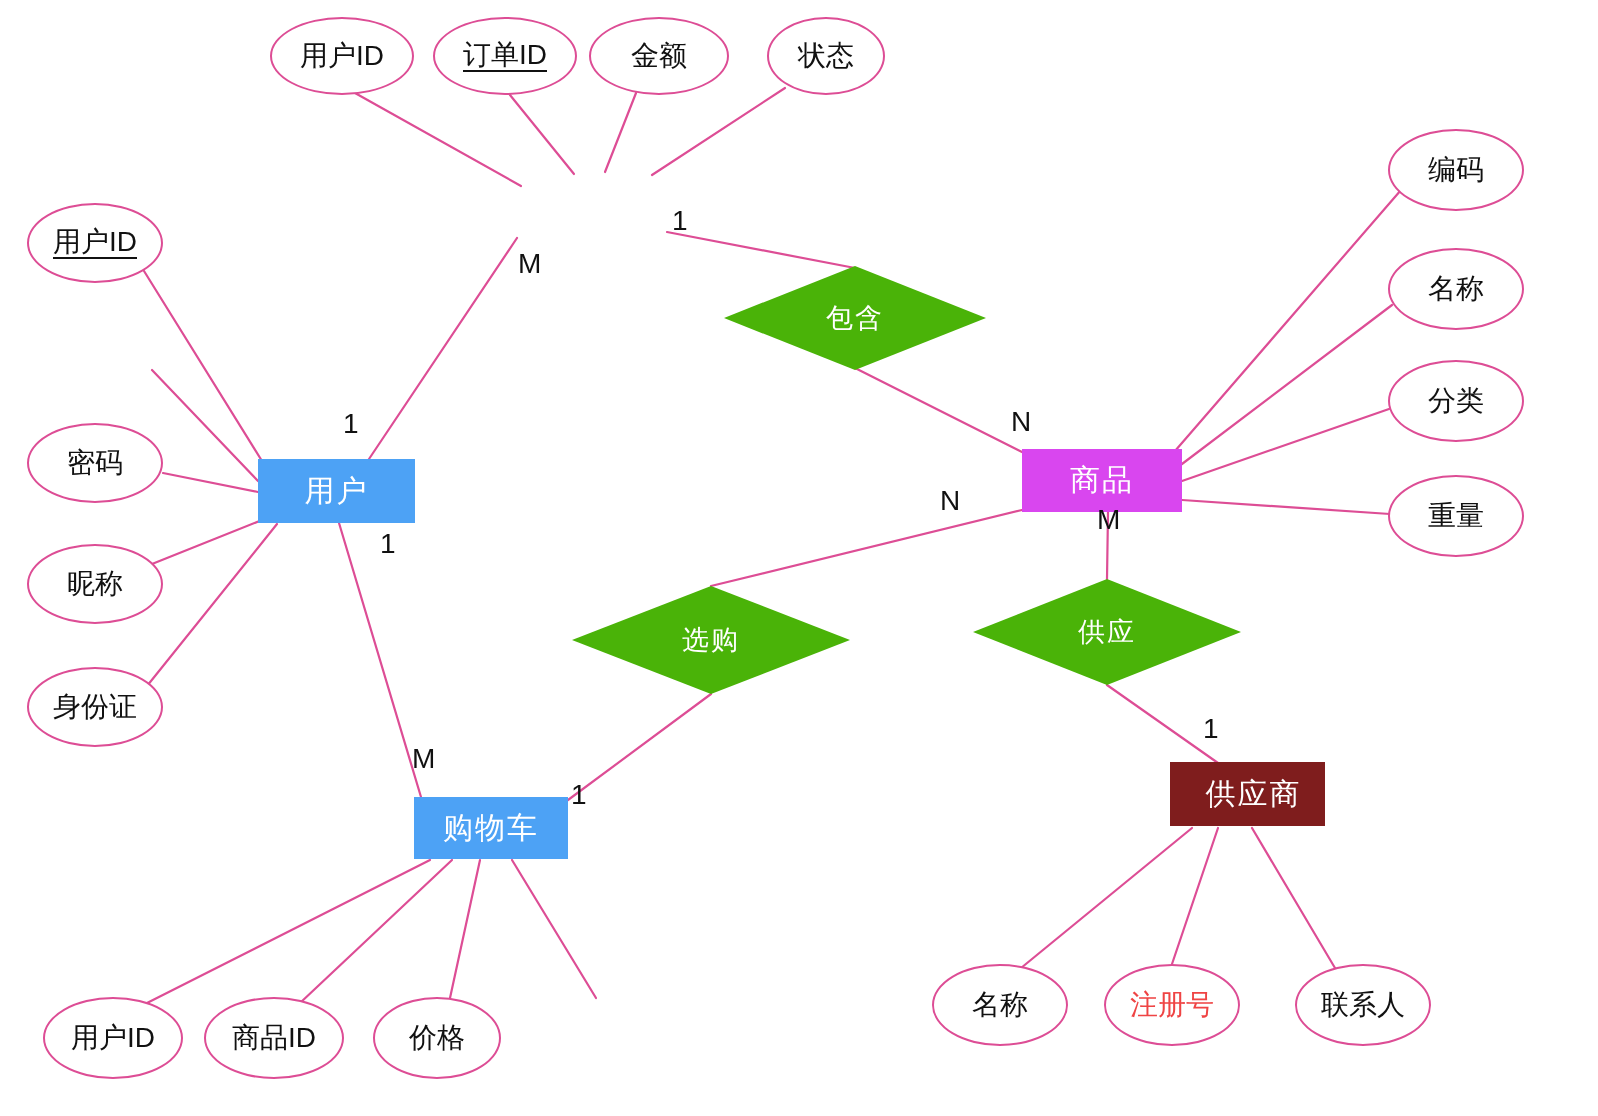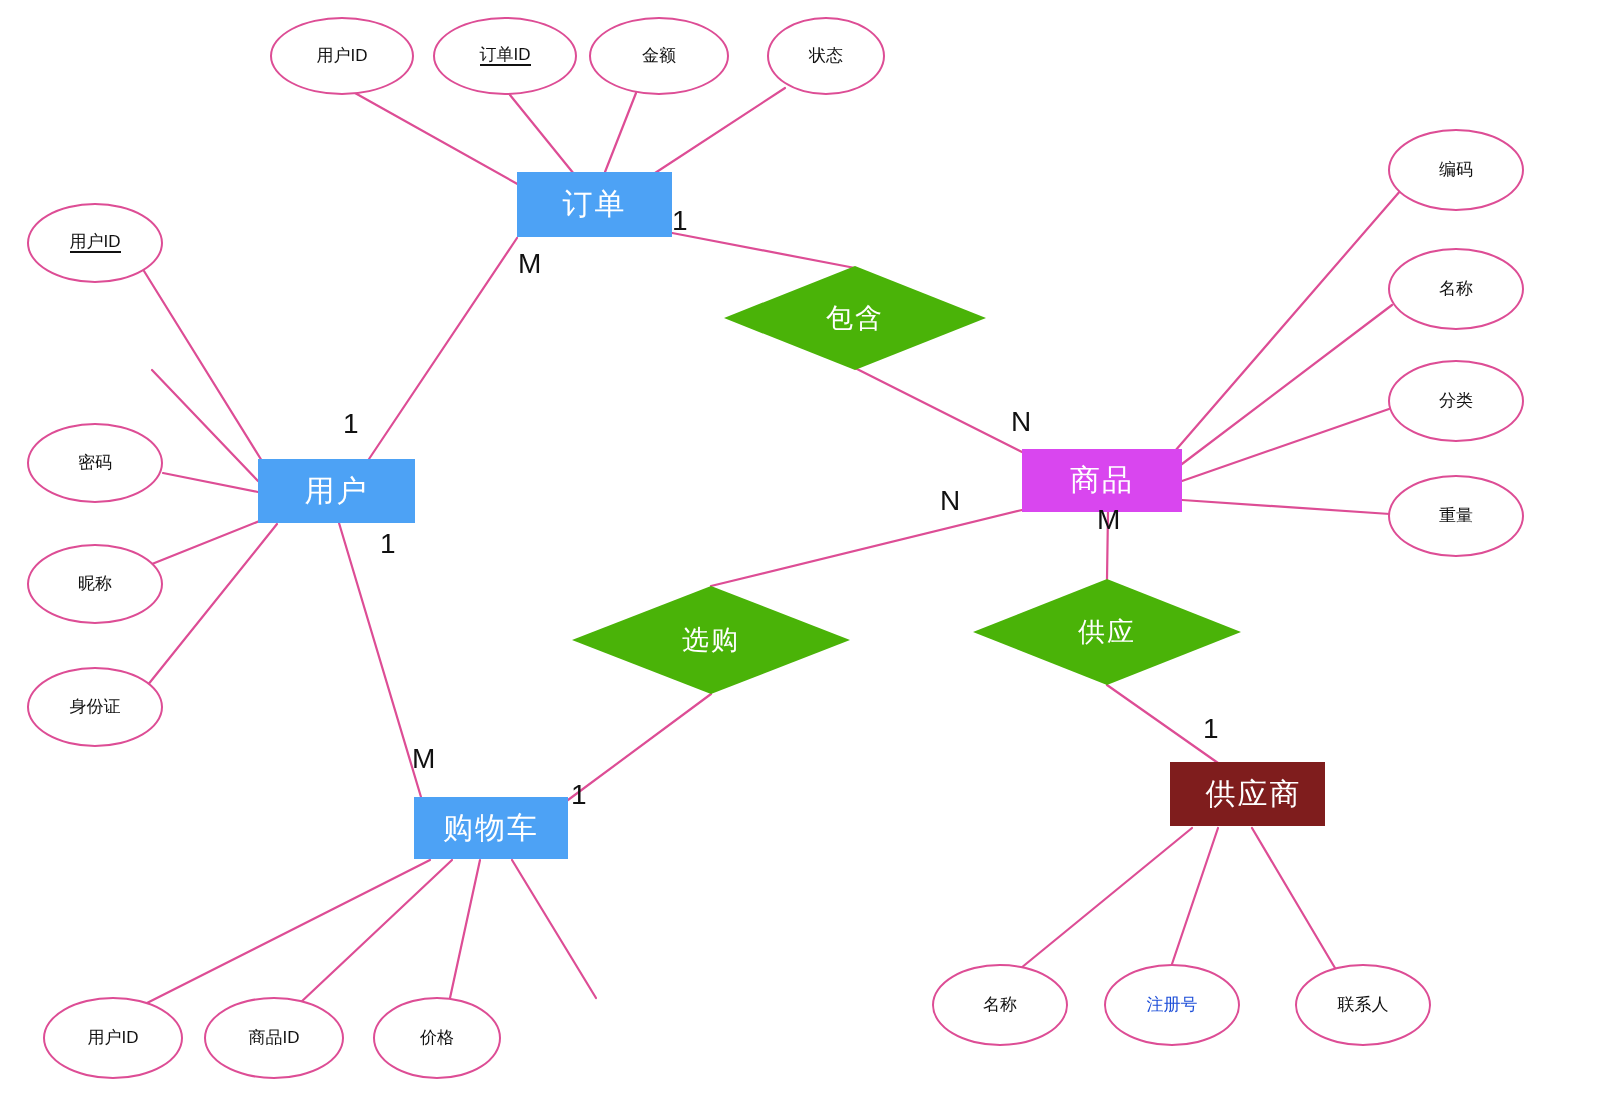--- a/index.html
+++ b/index.html
@@ -45,7 +45,7 @@
     border-radius: 50%;
     background: #ffffff;
     color: #111111;
-    font-size: 17px;
+    font-size: 28px;
     box-sizing: border-box;
     z-index: 3;
   }

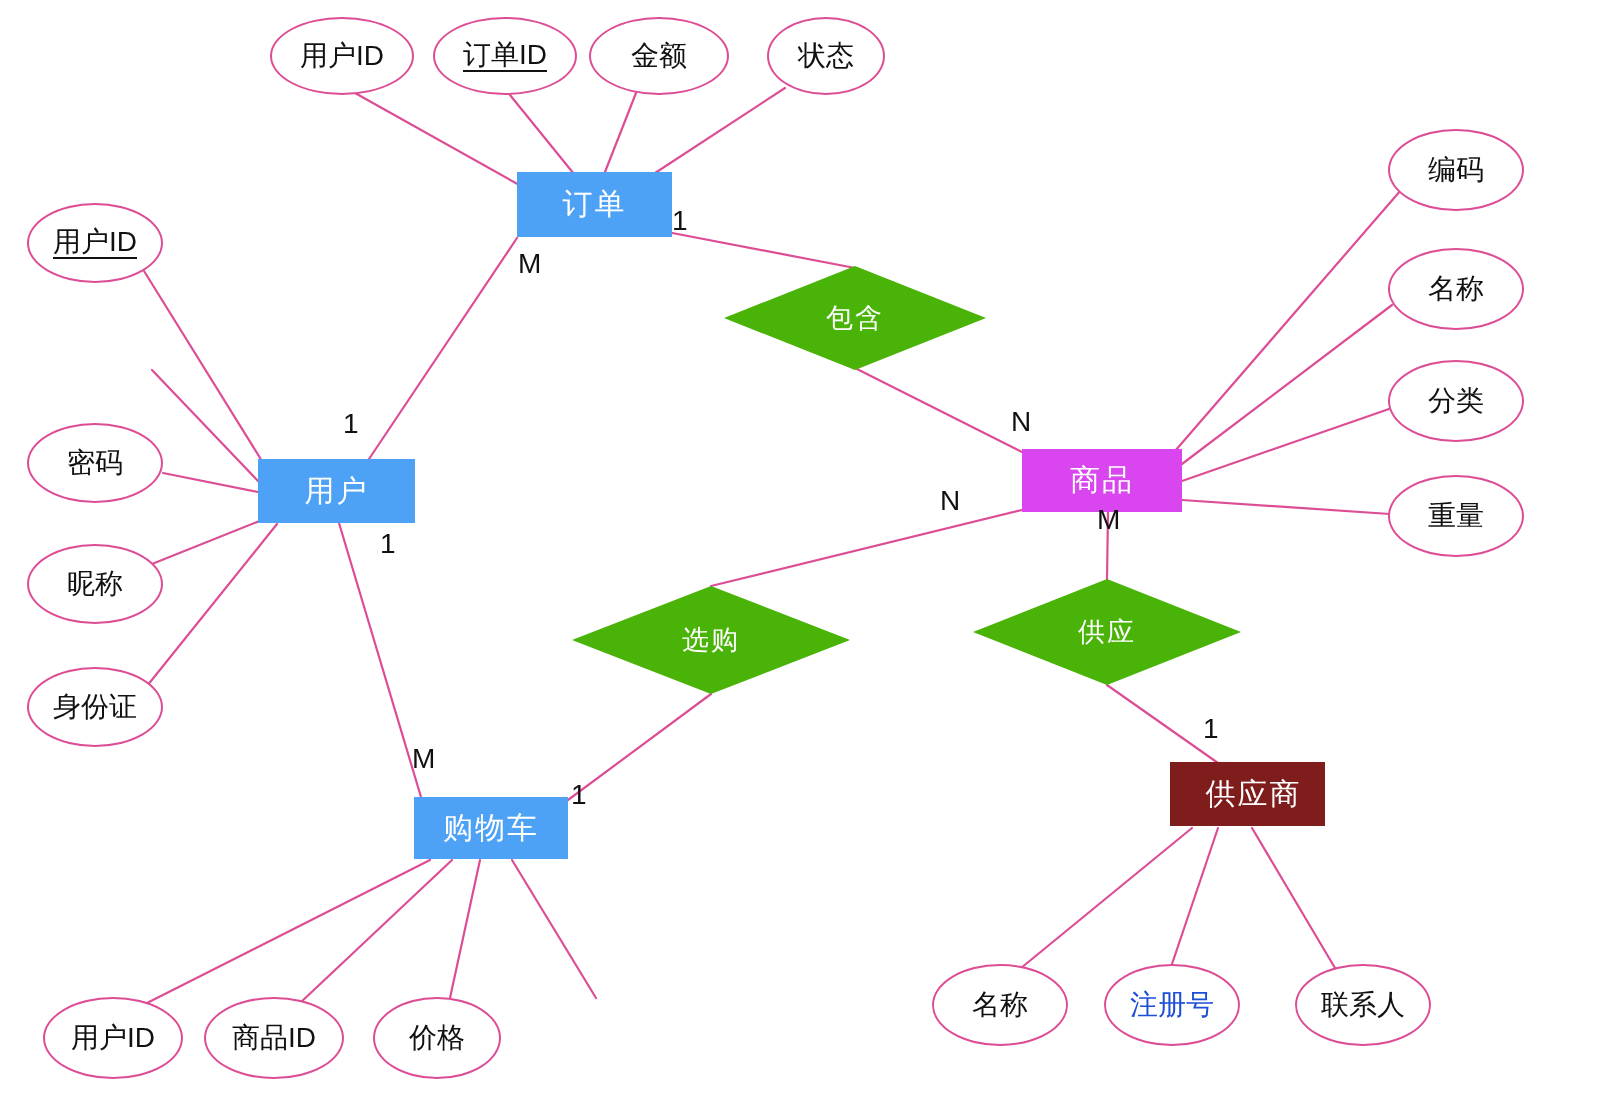--- a/index.html
+++ b/index.html
@@ -122,9 +122,6 @@
       <line x1="369" y1="459" x2="517" y2="238" stroke="#dd4d95" stroke-width="2.2" stroke-linecap="round"></line>
       <line x1="339" y1="523" x2="421" y2="797" stroke="#dd4d95" stroke-width="2.2" stroke-linecap="round"></line>
     </svg>
-<div class="entity" style="left: 517px; top: 172px; width: 155px; height: 65px; background: rgb(77, 162, 245); color: rgb(255, 255, 255);">
-      <span>订单</span>
-    </div>
     <div class="entity" style="left: 258px; top: 459px; width: 157px; height: 64px; background: rgb(77, 162, 245); color: rgb(255, 255, 255);">
       <span>用户</span>
     </div>

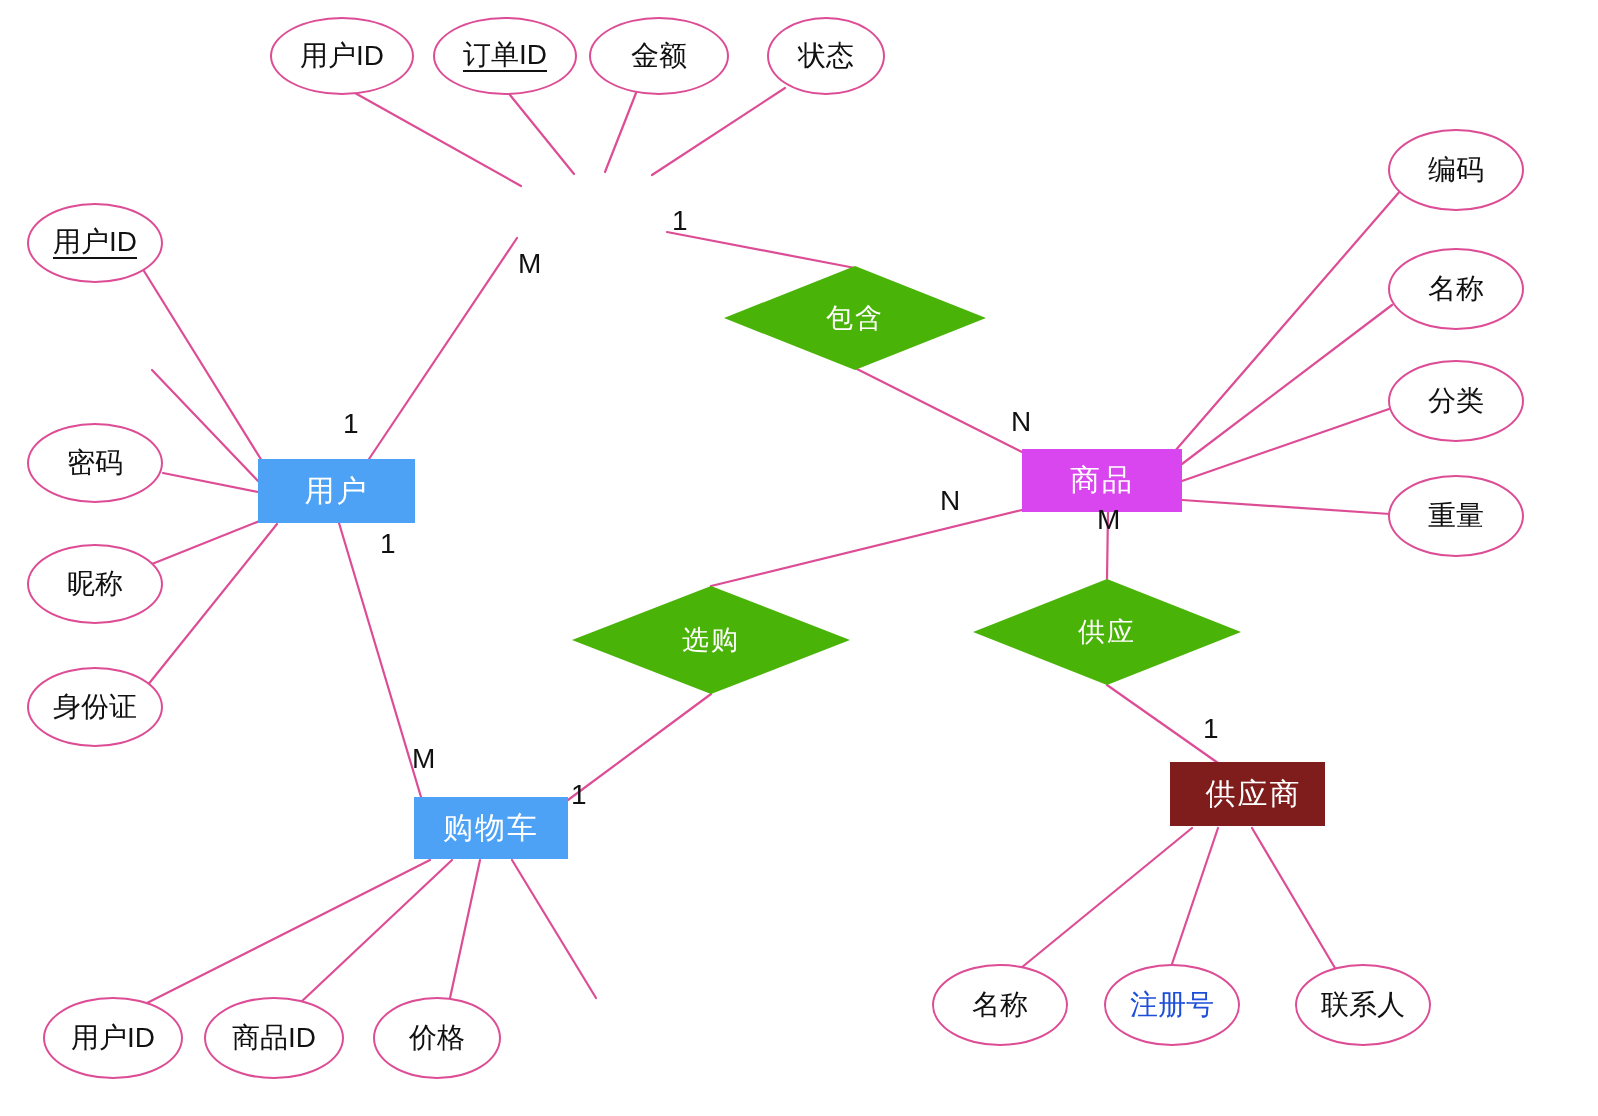--- a/index.html
+++ b/index.html
@@ -200,7 +200,7 @@
     <div class="attr" style="left: 932px; top: 964px; width: 136px; height: 82px; border-color: rgb(221, 77, 149); color: rgb(17, 17, 17);">
       <span class="plain">名称</span>
     </div>
-    <div class="attr" style="left: 1104px; top: 964px; width: 136px; height: 82px; border-color: rgb(221, 77, 149); color: #1d4ed8;">
+    <div class="attr" style="left: 1104px; top: 964px; width: 136px; height: 82px; border-color: rgb(221, 77, 149); color: #ef4444;">
       <span class="plain">注册号</span>
     </div>
     <div class="attr" style="left: 1295px; top: 964px; width: 136px; height: 82px; border-color: rgb(221, 77, 149); color: rgb(17, 17, 17);">

